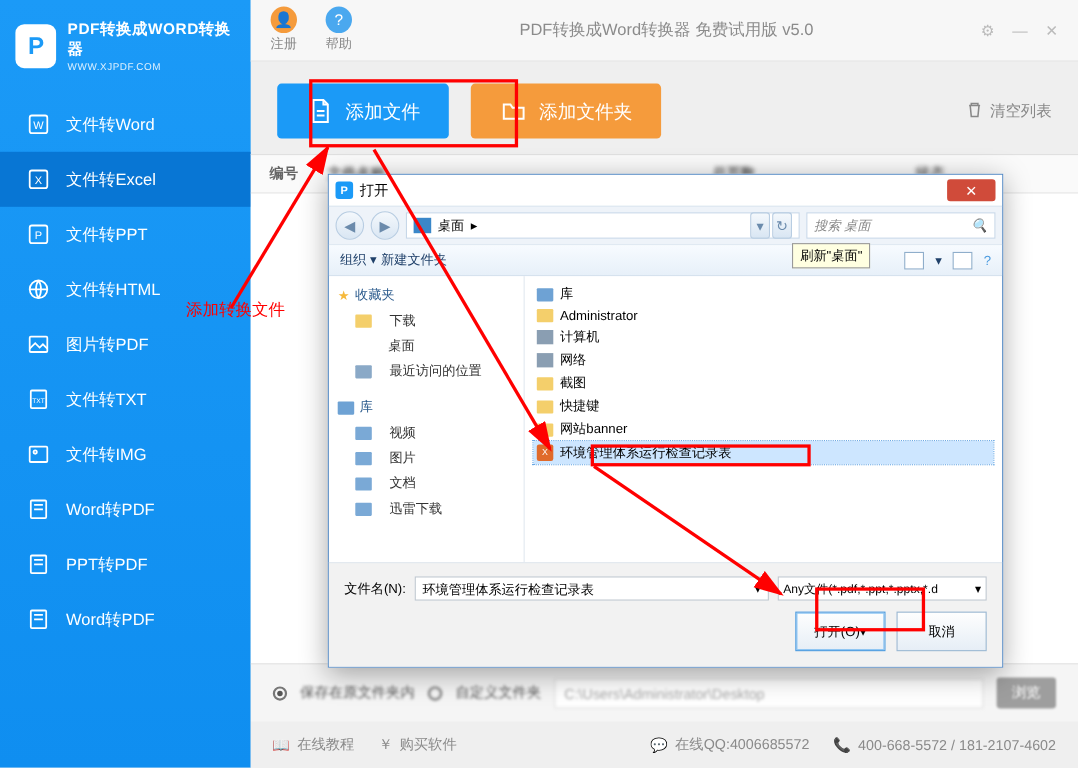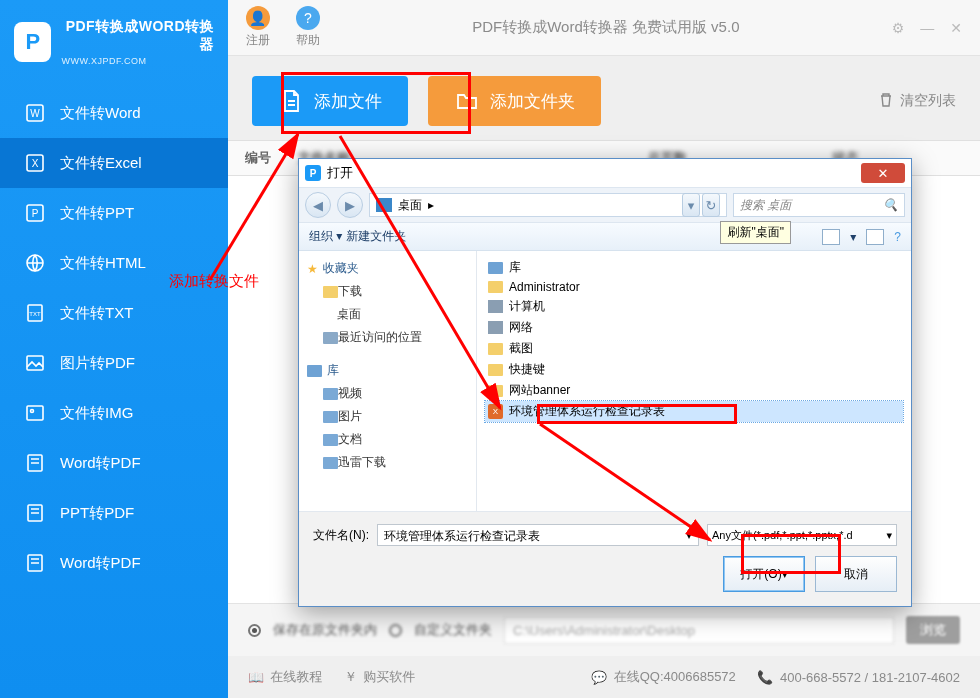--- a/index.html
+++ b/index.html
@@ -11,7 +11,7 @@
 .sidebar { width: 228px; background: linear-gradient(180deg, #1b9af7 0%, #0f8ef0 100%); color: #fff; flex-shrink: 0; }
 .logo-area { padding: 18px 14px 22px; display: flex; align-items: center; gap: 10px; }
 .logo-badge { width: 40px; height: 40px; background: #fff; border-radius: 8px; display: flex; align-items: center; justify-content: center; color: #1b9af7; font-weight: bold; font-size: 22px; }
-.logo-text { font-size: 14px; font-weight: bold; letter-spacing: 0.5px; text-align: right; }
+.logo-text { font-size: 14px; font-weight: bold; letter-spacing: 0.5px; }
 .logo-sub { font-size: 9px; opacity: 0.85; margin-top: 2px; letter-spacing: 0.5px; }
 .nav-item { display: flex; align-items: center; gap: 14px; padding: 14px 24px; font-size: 15px; cursor: pointer; }
 .nav-item.active { background: #0876d4; }

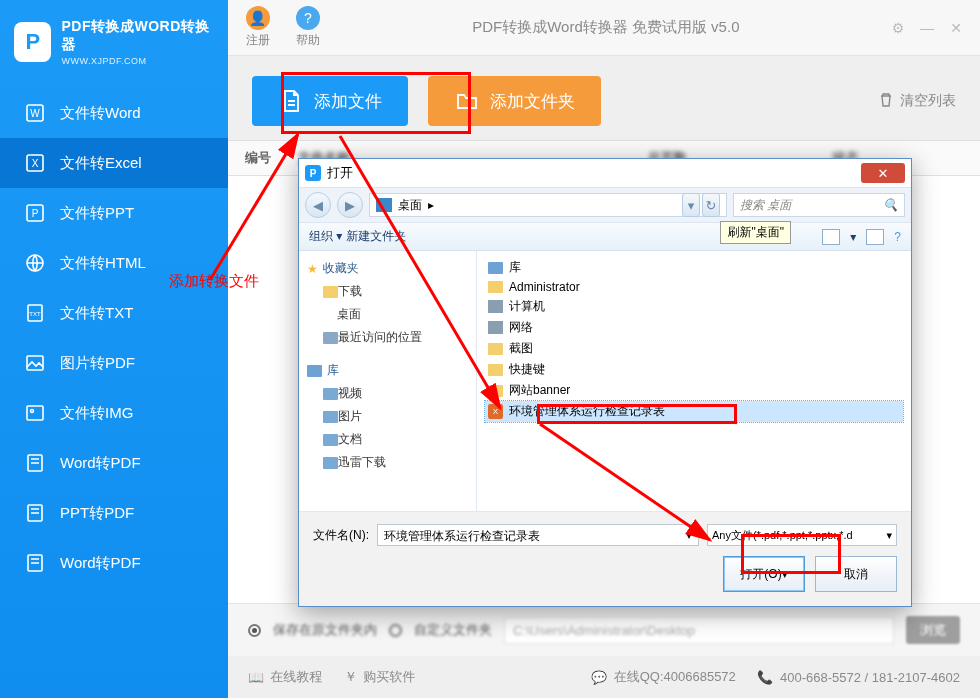--- a/index.html
+++ b/index.html
@@ -73,7 +73,7 @@
 .dlg-side { width: 178px; border-right: 1px solid #e2e8ef; padding: 6px 4px; font-size: 12px; overflow: hidden; }
 .side-group { margin-bottom: 10px; }
 .side-head { display: flex; align-items: center; gap: 5px; color: #2a5a8c; padding: 3px 4px; }
-.side-item { display: flex; align-items: center; gap: 0; padding: 3px 4px 3px 20px; color: #333; }
+.side-item { display: flex; align-items: center; gap: 16px; padding: 3px 4px 3px 20px; color: #333; }
 .star { color: #f6b93b; }
 .foldico { width: 15px; height: 12px; background: #f4cf6b; border-radius: 1px; display: inline-block; }
 .dlg-files { flex: 1; padding: 6px 8px; font-size: 12px; }

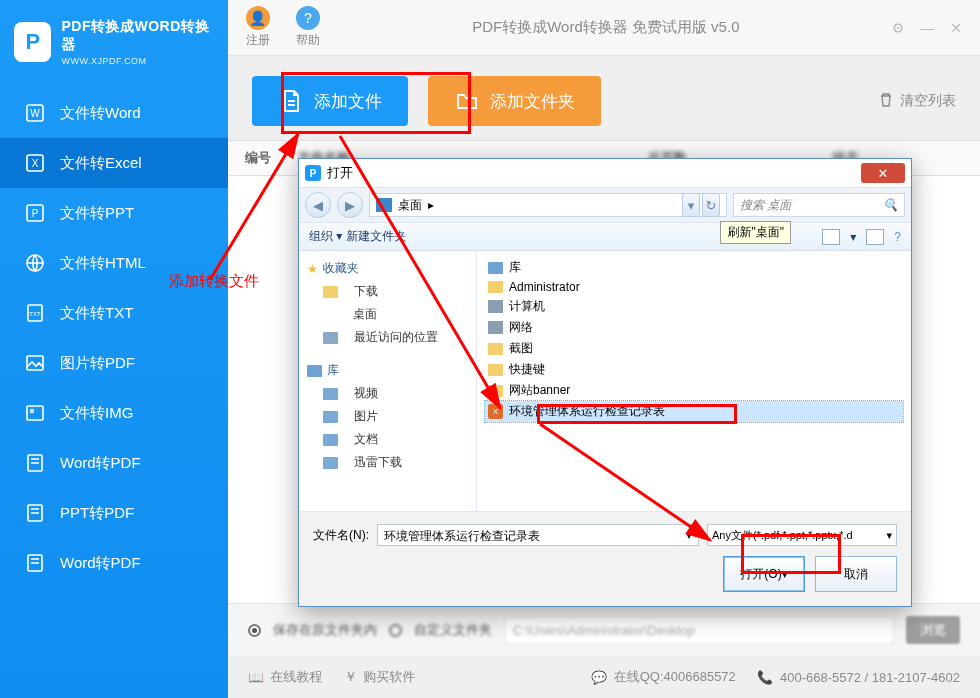--- a/index.html
+++ b/index.html
@@ -147,20 +147,20 @@
     <div class="nav-item">
         <span class="ico">
           <svg width="20" height="20" viewBox="0 0 20 20">
+            <rect x="2" y="3" width="16" height="14" rx="1"></rect>
+            <path d="M2 14l5-5 4 4 3-3 4 4"></path>
+          </svg>
+        </span>
+        <span>图片转PDF</span>
+      </div>
+    <div class="nav-item">
+        <span class="ico">
+          <svg width="20" height="20" viewBox="0 0 20 20">
             <rect x="3" y="2" width="14" height="16" rx="1"></rect>
             <text x="10" y="13" text-anchor="middle" fill="#fff" stroke="none" font-size="6">TXT</text>
           </svg>
         </span>
         <span>文件转TXT</span>
-      </div>
-    <div class="nav-item">
-        <span class="ico">
-          <svg width="20" height="20" viewBox="0 0 20 20">
-            <rect x="2" y="3" width="16" height="14" rx="1"></rect>
-            <path d="M2 14l5-5 4 4 3-3 4 4"></path>
-          </svg>
-        </span>
-        <span>图片转PDF</span>
       </div>
     <div class="nav-item">
         <span class="ico">

